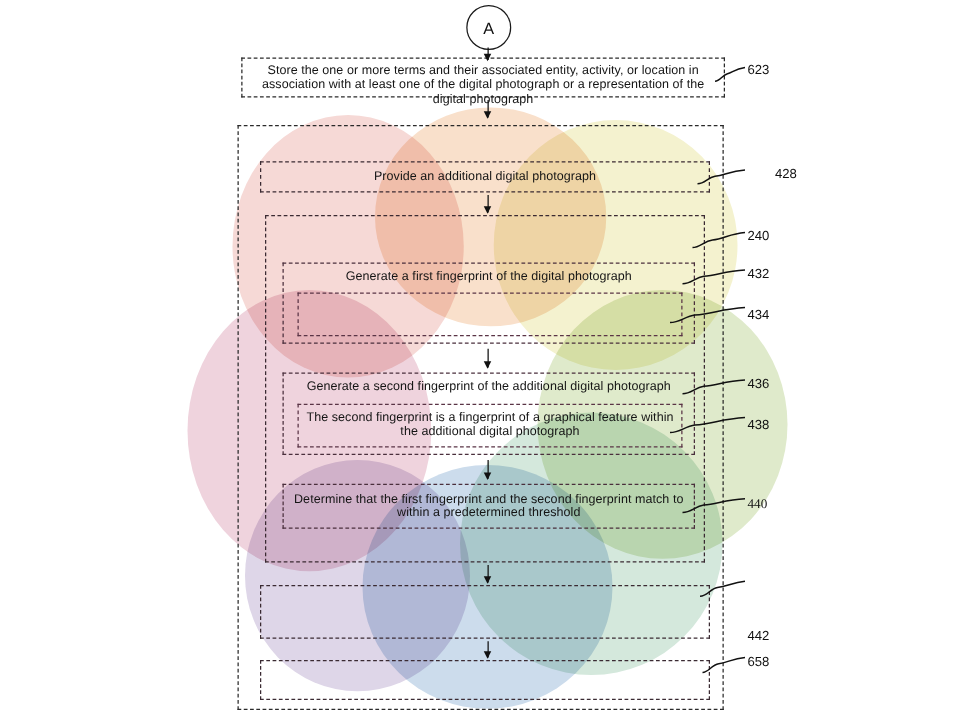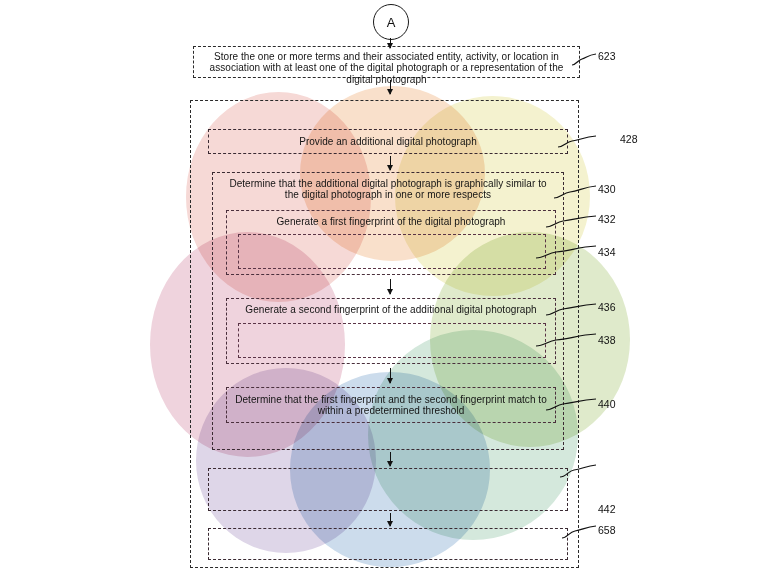--- a/index.html
+++ b/index.html
@@ -106,7 +106,6 @@
   <div class="arrow" style="left:390px;top:156px;height:14px;"></div>
 
   <div class="dbox lvl2" style="left:212px;top:172px;width:352px;height:278px;"></div>
-  <div class="btext" style="left:222px;top:178px;width:332px;">Determine that the additional digital photograph is graphically similar to the digital photograph in one or more respects</div>
   <div class="refnum" style="left:598px;top:183px;">430</div>
   <svg class="leader" style="left:552px;top:181px;width:50px;height:22px;" viewBox="0 0 50 22">
     <path d="M2,17 C8,17 11,12 18,11 C27,10 32,6 44,5" stroke="#111" stroke-width="1.2" fill="none"></path>

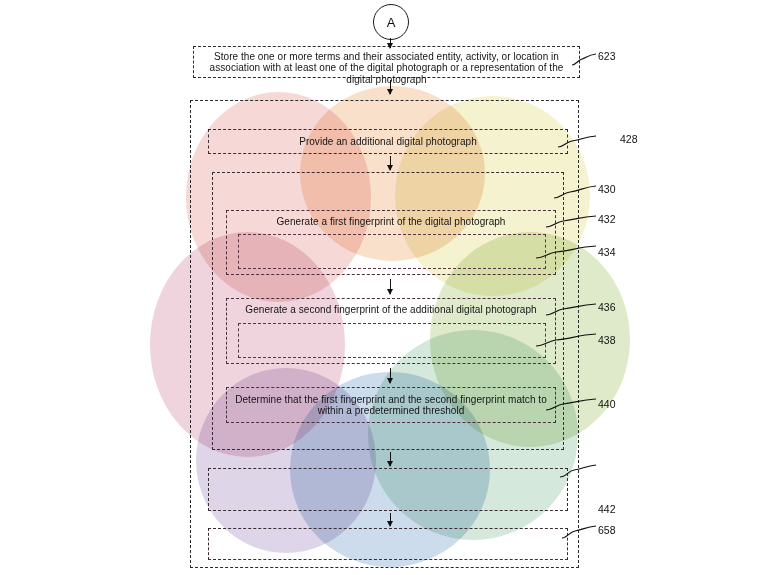--- a/index.html
+++ b/index.html
@@ -106,7 +106,7 @@
   <div class="arrow" style="left:390px;top:156px;height:14px;"></div>
 
   <div class="dbox lvl2" style="left:212px;top:172px;width:352px;height:278px;"></div>
-  <div class="refnum" style="left:598px;top:183px;">430</div>
+  <div class="refnum" style="left:598px;top:183px;">240</div>
   <svg class="leader" style="left:552px;top:181px;width:50px;height:22px;" viewBox="0 0 50 22">
     <path d="M2,17 C8,17 11,12 18,11 C27,10 32,6 44,5" stroke="#111" stroke-width="1.2" fill="none"></path>
   </svg>

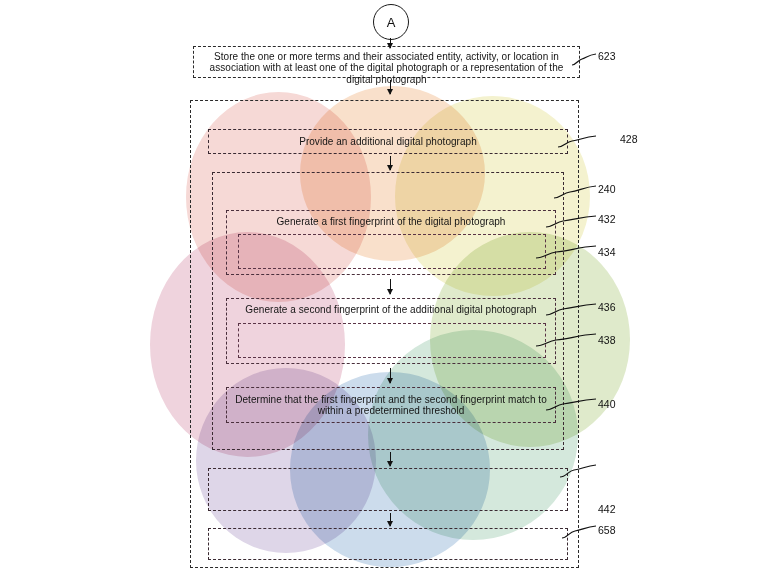--- a/index.html
+++ b/index.html
@@ -134,6 +134,7 @@
   </svg>
 
   <div class="dbox lvl4" style="left:238px;top:323px;width:308px;height:35px;"></div>
+  <div class="btext" style="left:243px;top:329px;width:298px;">The second fingerprint is a fingerprint of a graphical feature within the additional digital photograph</div>
   <div class="refnum" style="left:598px;top:334px;">438</div>
   <svg class="leader" style="left:534px;top:328px;width:68px;height:24px;" viewBox="0 0 68 24">
     <path d="M2,18 C10,18 14,13 22,12 C36,11 44,7 62,6" stroke="#111" stroke-width="1.2" fill="none"></path>

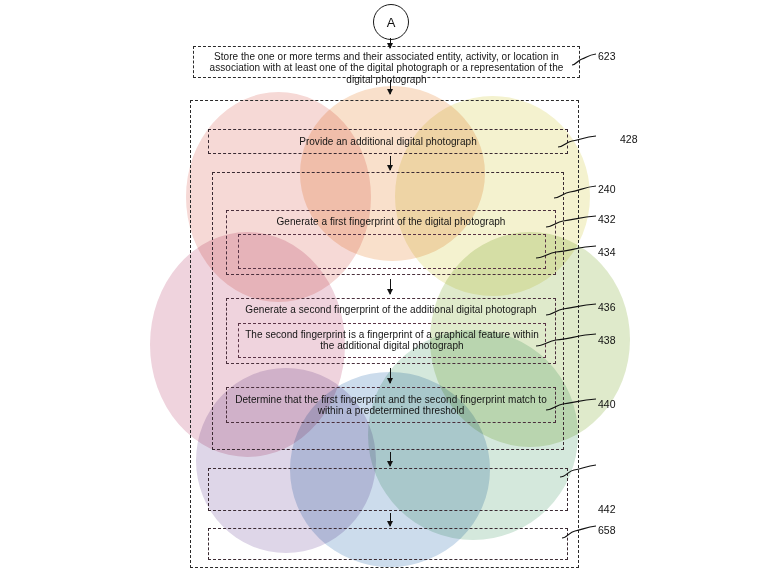--- a/index.html
+++ b/index.html
@@ -144,7 +144,7 @@
 
   <div class="dbox lvl3" style="left:226px;top:387px;width:330px;height:36px;"></div>
   <div class="btext" style="left:232px;top:394px;width:318px;">Determine that the first fingerprint and the second fingerprint match to within a predetermined threshold</div>
-  <div class="refnum" style="left:598px;top:398px;">440</div>
+  <div class="refnum" style="left:598px;top:398px;font-family:Liberation Serif, serif;">440</div>
   <svg class="leader" style="left:544px;top:393px;width:58px;height:24px;" viewBox="0 0 58 24">
     <path d="M2,17 C9,17 12,12 19,11 C30,10 36,7 52,6" stroke="#111" stroke-width="1.2" fill="none"></path>
   </svg>

